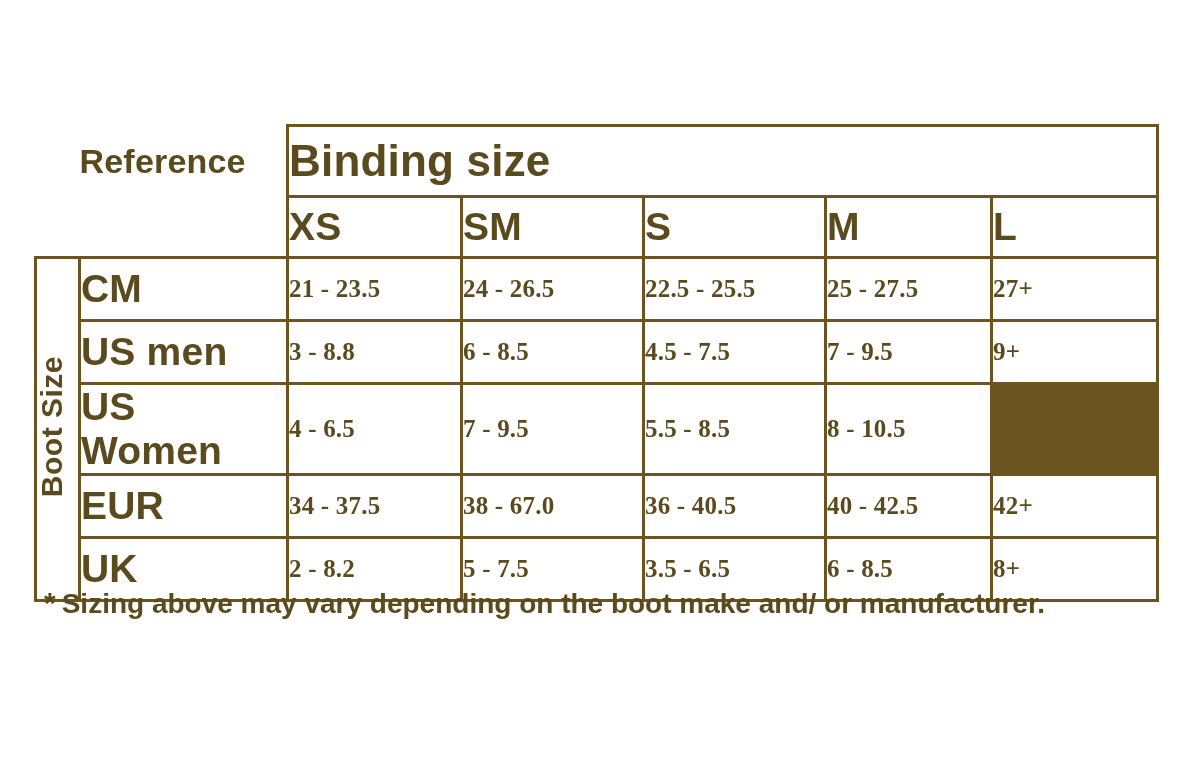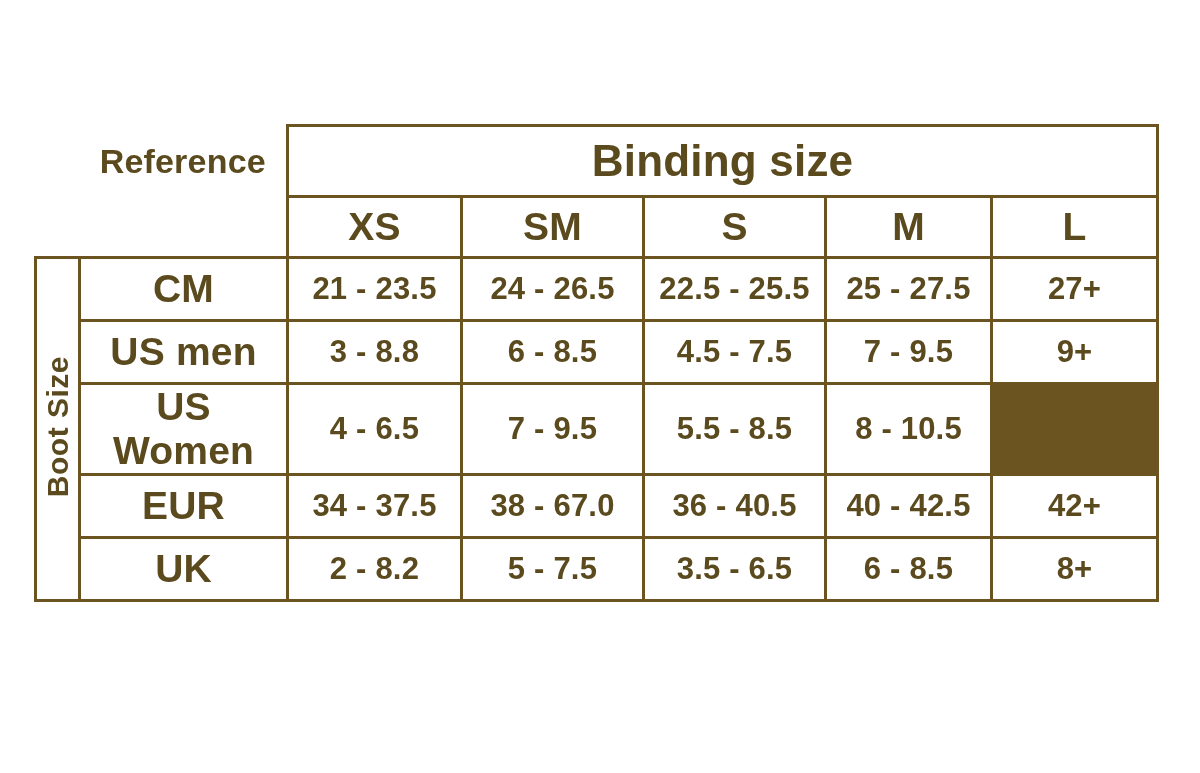--- a/index.html
+++ b/index.html
@@ -39,7 +39,7 @@
     border: 3px solid #6b5420;
     padding: 0;
     margin: 0;
-    text-align: center;
+    text-align: left;
     vertical-align: middle;
     font-weight: bold;
     color: #5a4a1e;

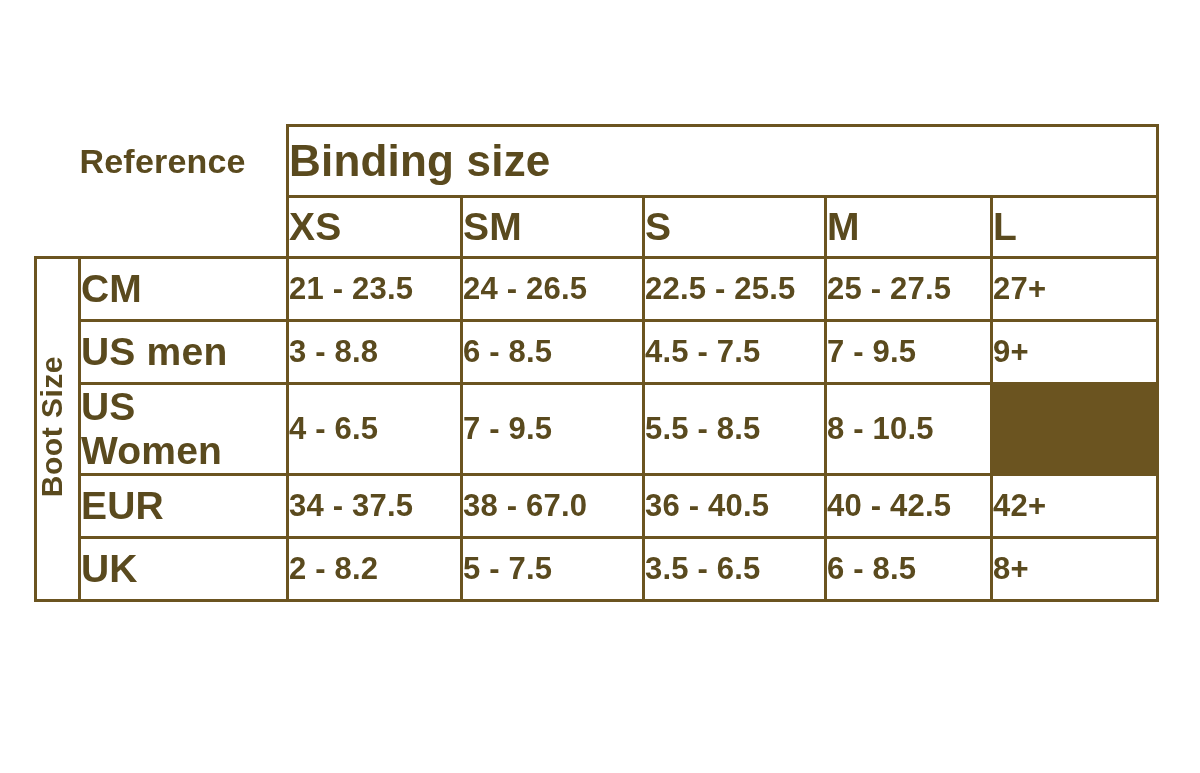--- a/index.html
+++ b/index.html
@@ -82,9 +82,10 @@
   }
 
   .cellval {
-    font-size: 31px;
+    font-size: 25px;
     height: 60px;
     white-space: nowrap;
+    font-family: Liberation Serif, serif;
   }
 
   .filled {

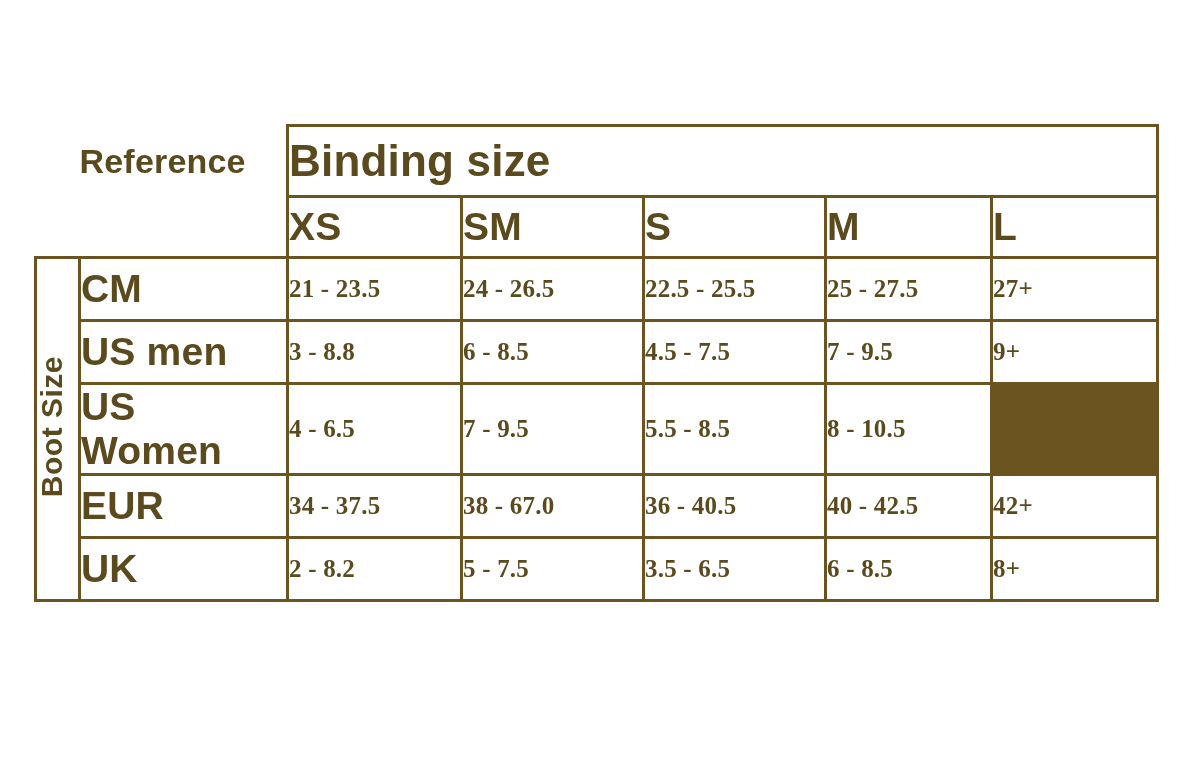--- a/index.html
+++ b/index.html
@@ -208,6 +208,9 @@
       </table>
   </div>
 
+  <div class="footnote">
+    <span class="star">*</span><span>Sizing above may vary depending on the boot make and/ or manufacturer.</span>
+  </div>
 
 </div>
 

